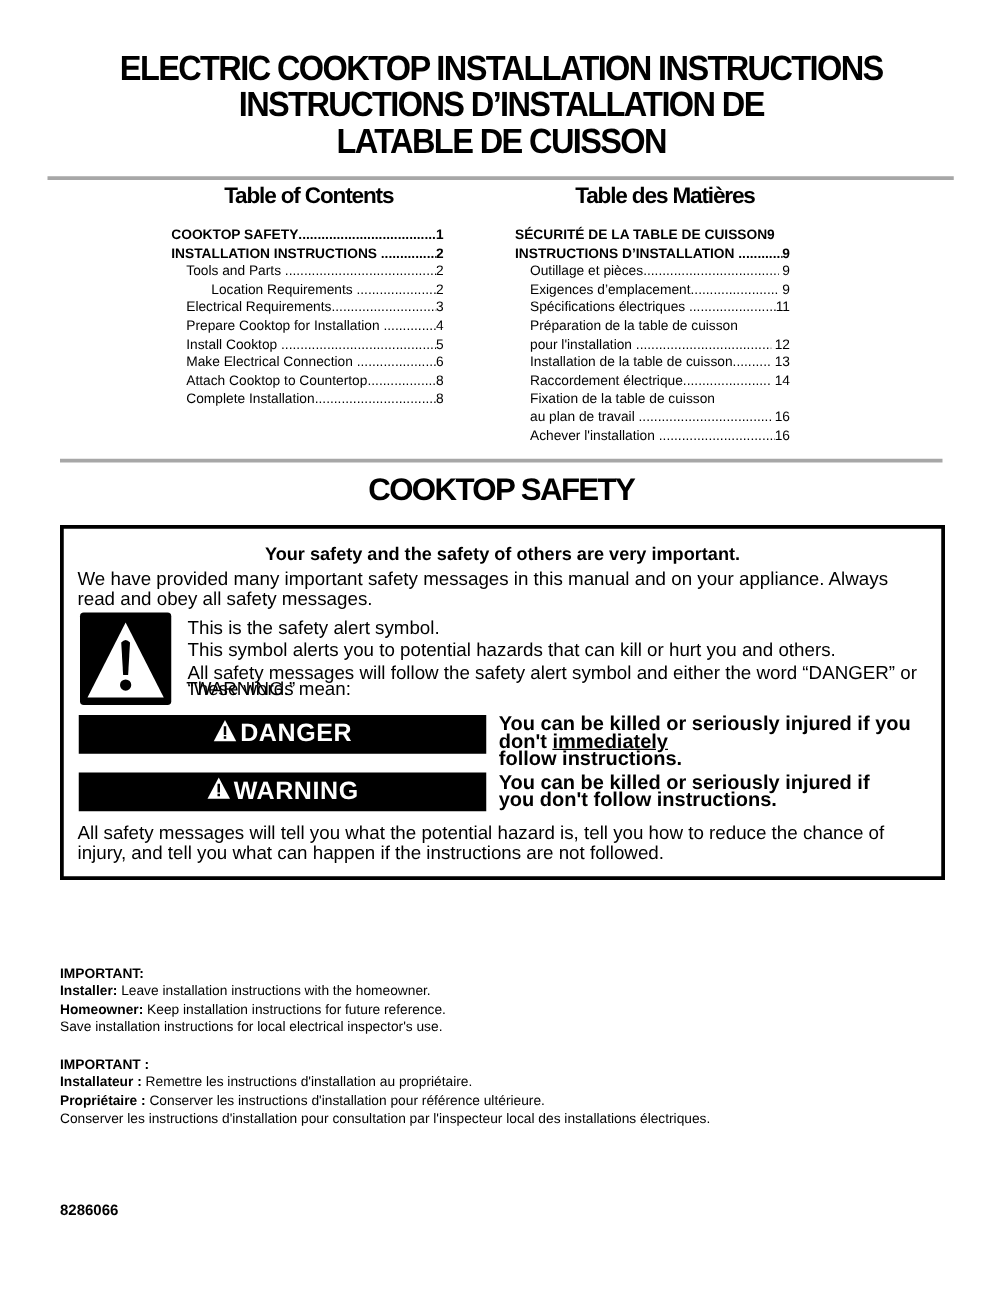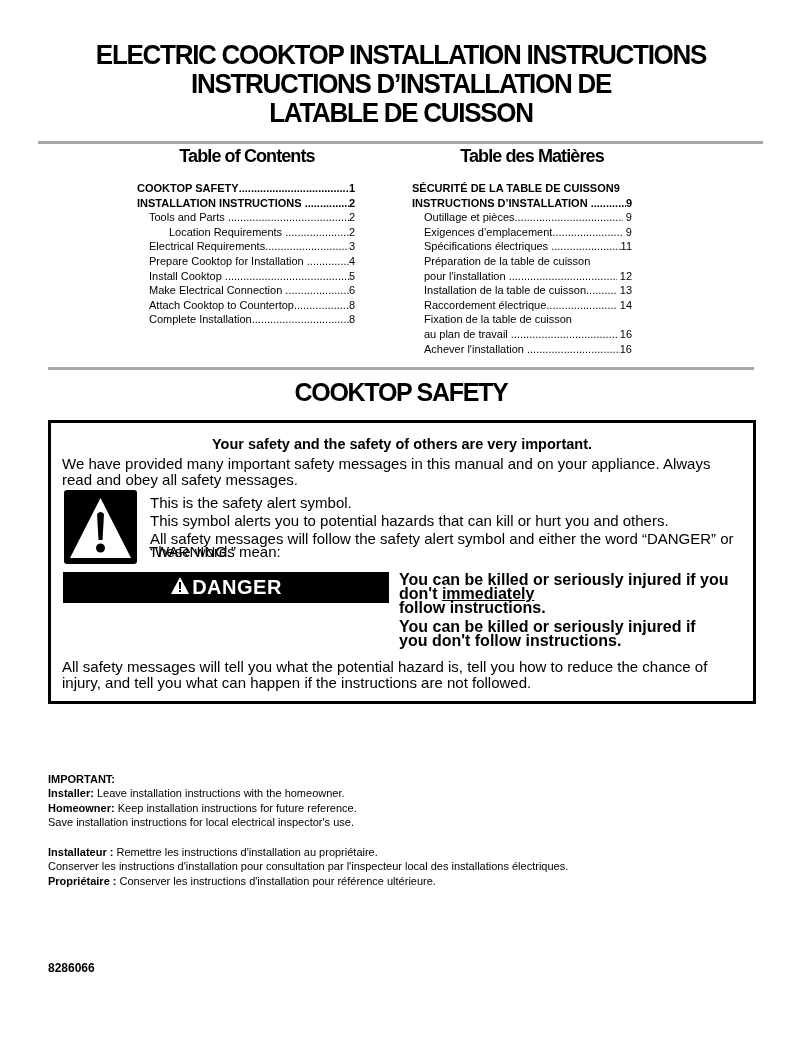--- a/index.html
+++ b/index.html
@@ -196,6 +196,16 @@
     <span>follow instructions.</span>
   </div>
 
+  <div class="abs bar" style="left:12px; top:195px; width:326px; height:31px;">
+    <span class="tri">
+      <svg width="20" height="19" viewBox="0 0 20 19">
+          <polygon points="10,1 19,18 1,18" fill="#fff"></polygon>
+          <rect x="9" y="6" width="2" height="7" fill="#000"></rect>
+          <rect x="9" y="14" width="2" height="2" fill="#000"></rect>
+        </svg>
+    </span>
+    <span>WARNING</span>
+  </div>
   <div class="abs bar-desc" style="left:348px; top:197px; width:320px;">You can be killed or seriously injured if you don't follow instructions.</div>
 
   <div class="abs body-text" style="left:11px; top:236px; width:675px;">All safety messages will tell you what the potential hazard is, tell you how to reduce the chance of injury, and tell you what can happen if the instructions are not followed.</div>

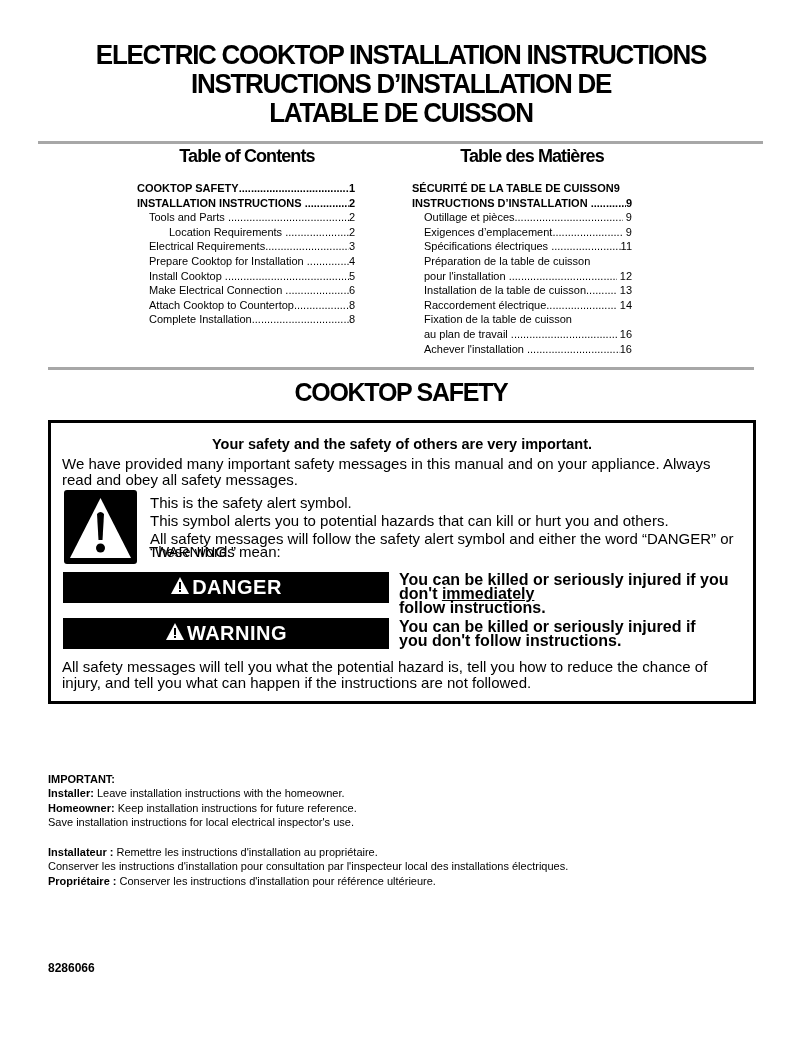--- a/index.html
+++ b/index.html
@@ -219,6 +219,7 @@
 </div>
 
 <div class="abs imp" style="left:48px; top:845px;">
+  <div><b>IMPORTANT :</b></div>
   <div><b>Installateur :</b><span> Remettre les instructions d'installation au propriétaire.</span></div>
   <div><span>Conserver les instructions d'installation pour consultation par l'inspecteur local des installations électriques.</span></div>
   <div><b>Propriétaire :</b><span> Conserver les instructions d'installation pour référence ultérieure.</span></div>

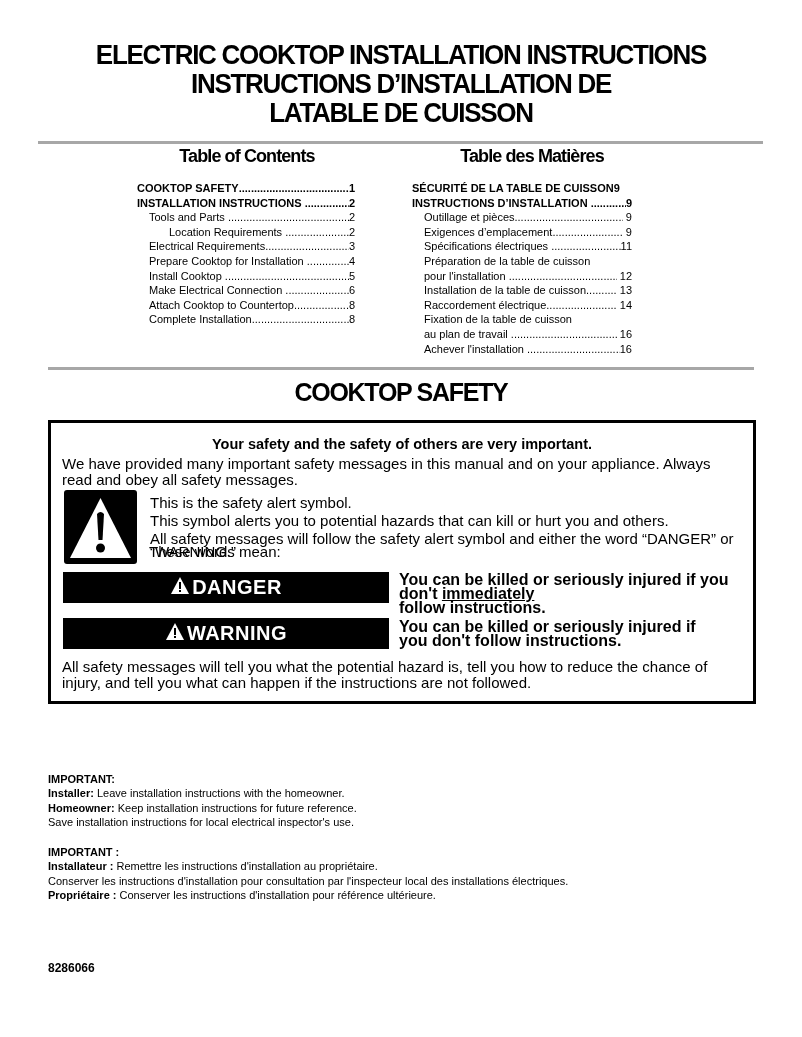--- a/index.html
+++ b/index.html
@@ -221,8 +221,8 @@
 <div class="abs imp" style="left:48px; top:845px;">
   <div><b>IMPORTANT :</b></div>
   <div><b>Installateur :</b><span> Remettre les instructions d'installation au propriétaire.</span></div>
+  <div><b>Propriétaire :</b><span> Conserver les instructions d'installation pour référence ultérieure.</span></div>
   <div><span>Conserver les instructions d'installation pour consultation par l'inspecteur local des installations électriques.</span></div>
-  <div><b>Propriétaire :</b><span> Conserver les instructions d'installation pour référence ultérieure.</span></div>
 </div>
 
 <div class="abs doc-num" style="left:48px; top:961px;">8286066</div>

